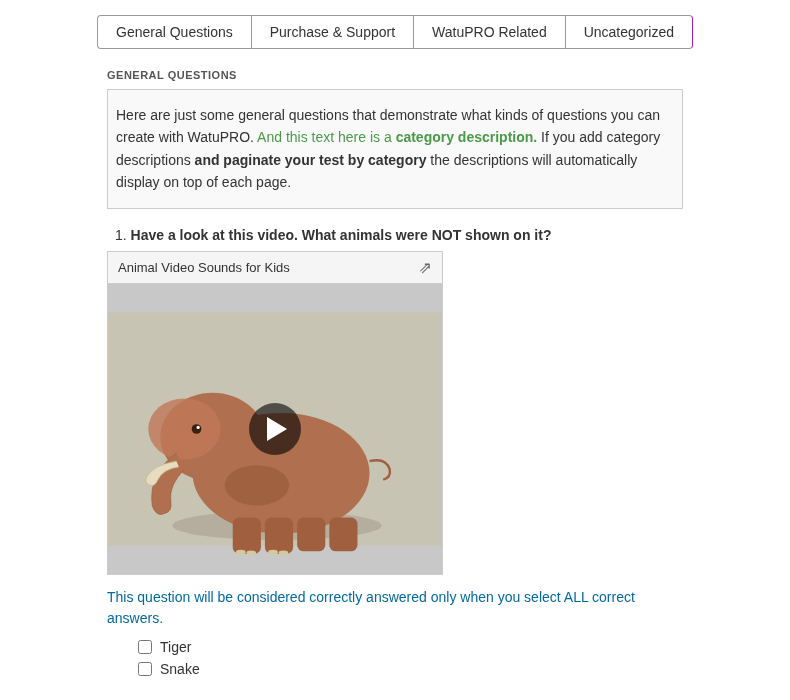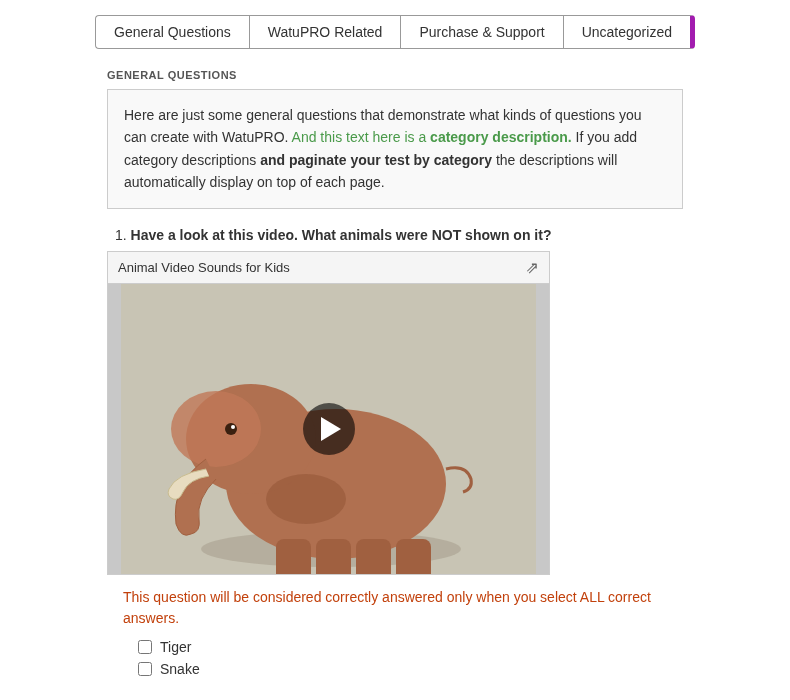--- a/index.html
+++ b/index.html
@@ -183,8 +183,8 @@
 
 <div class="tab-bar">
   <button class="tab-btn">General Questions</button>
+  <button class="tab-btn">Purchase &amp; Support</button>
   <button class="tab-btn">WatuPRO Related</button>
-  <button class="tab-btn">Purchase &amp; Support</button>
   <button class="tab-btn">Uncategorized</button>
 </div>
 

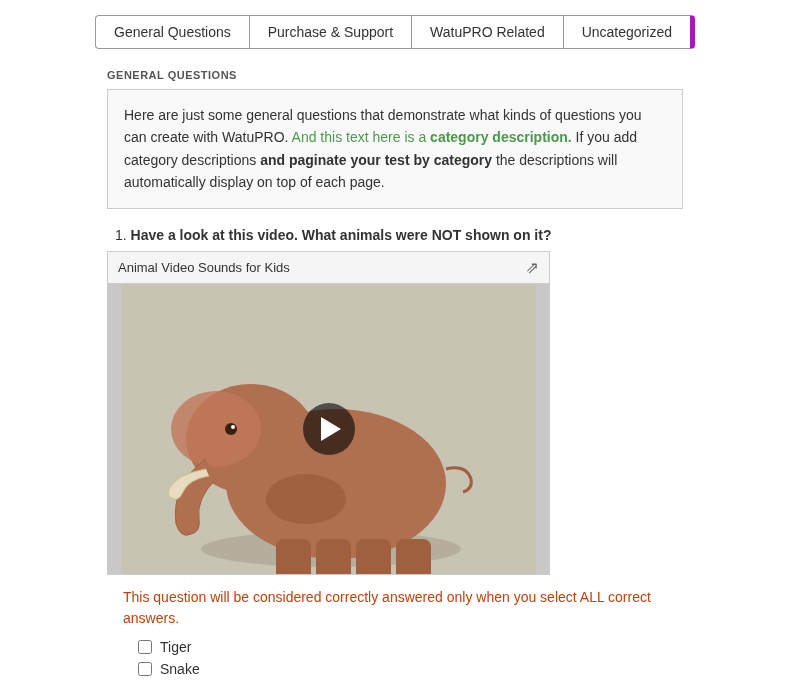--- a/index.html
+++ b/index.html
@@ -43,7 +43,7 @@
 
     .tab-btn:last-child {
       border-radius: 0 4px 4px 0;
-      border-right: 5px solid #a21caf;
+      border-right: 1px solid #a21caf;
     }
 
     .section-label {

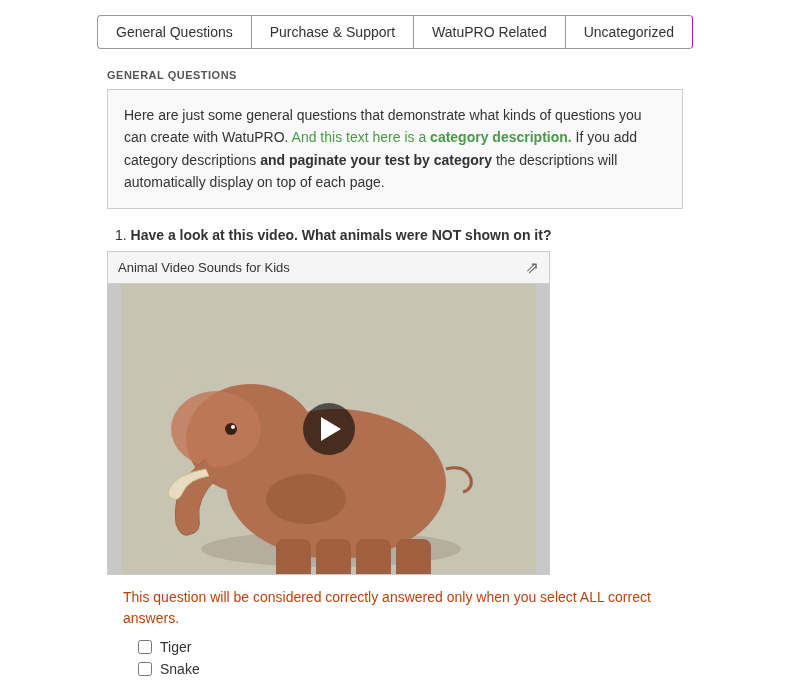--- a/index.html
+++ b/index.html
@@ -58,7 +58,7 @@
       margin: 0 107px;
       border: 1px solid #ccc;
       background: #f9f9f9;
-      padding: 14px 16px;
+      padding: 14px 8px;
       font-size: 14px;
       line-height: 1.6;
       color: #333;

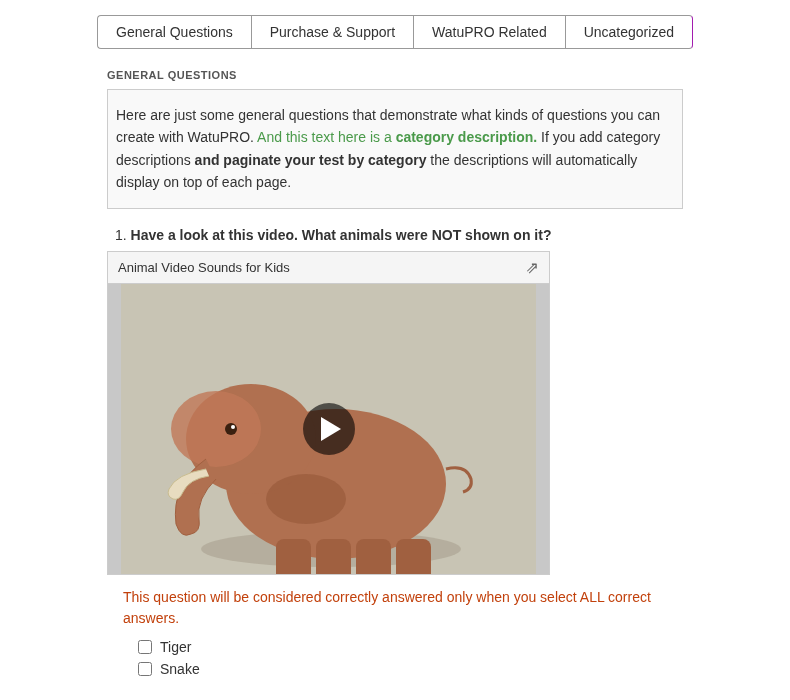--- a/index.html
+++ b/index.html
@@ -87,7 +87,7 @@
     }
 
     .video-wrapper {
-      width: 443px;
+      width: 336px;
       border: 1px solid #ccc;
       background: #000;
     }

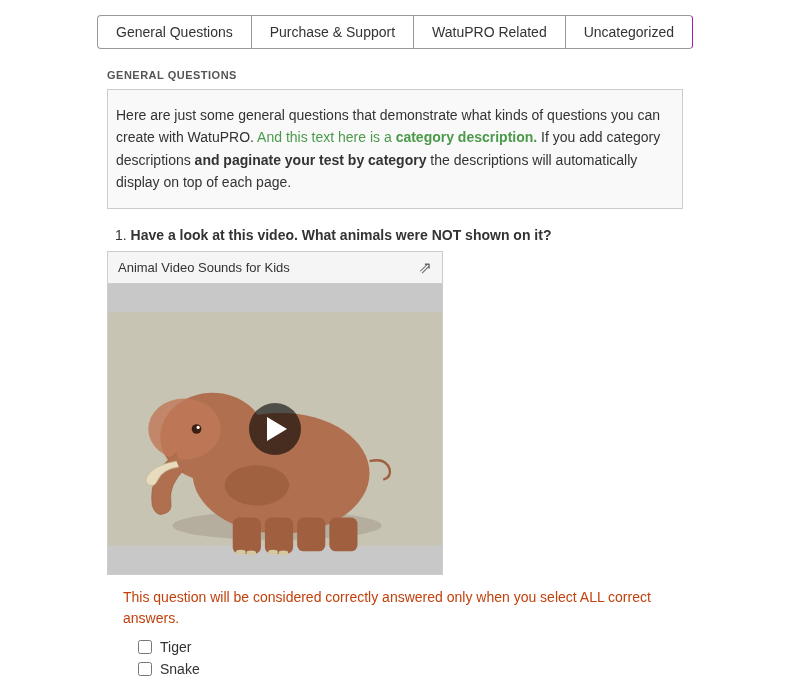--- a/index.html
+++ b/index.html
@@ -149,8 +149,7 @@
       margin-top: 12px;
       font-size: 14px;
       line-height: 1.5;
-      color: #c2410c;
-      margin-left: 16px;
+      color: #0369a1;
     }
 
     .answers-list {

